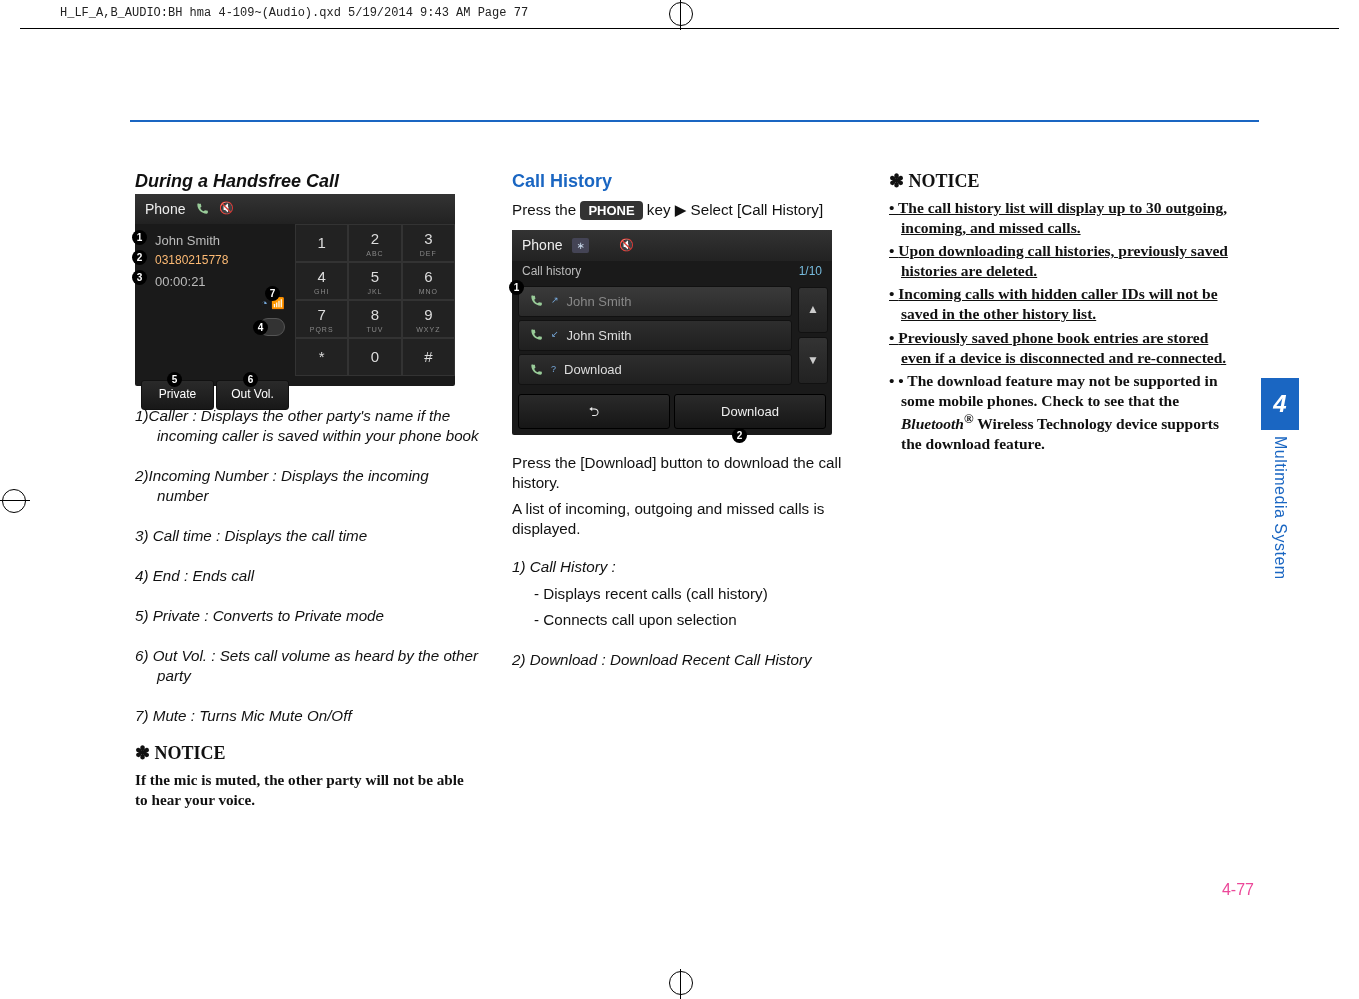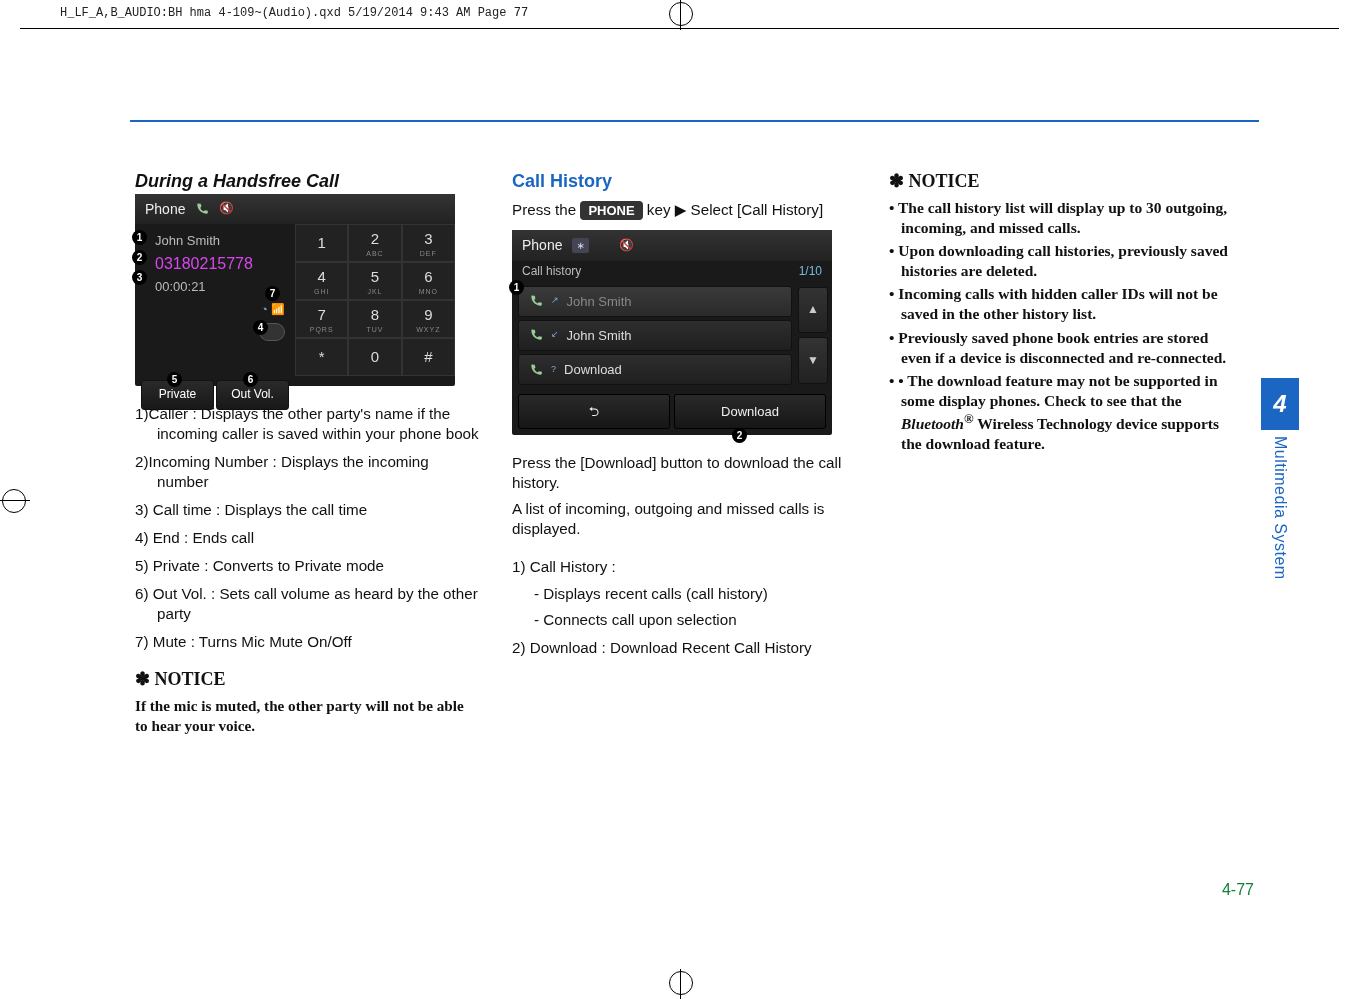--- a/index.html
+++ b/index.html
@@ -125,7 +125,7 @@
   .notice-h .flower { font-size: 18px; }
   .serif { font-family: Georgia, 'Times New Roman', serif; }
   .serif li, .serif p { font-size: 15.5px; line-height: 1.3; }
-  .serif ul { list-style: none; }
+  .serif ul { list-style: none; text-decoration: underline; }
   .serif li { padding-left: 12px; text-indent: -12px; margin-bottom: 3px; }
   .serif li::before { content: "• "; font-weight: bold; }
 

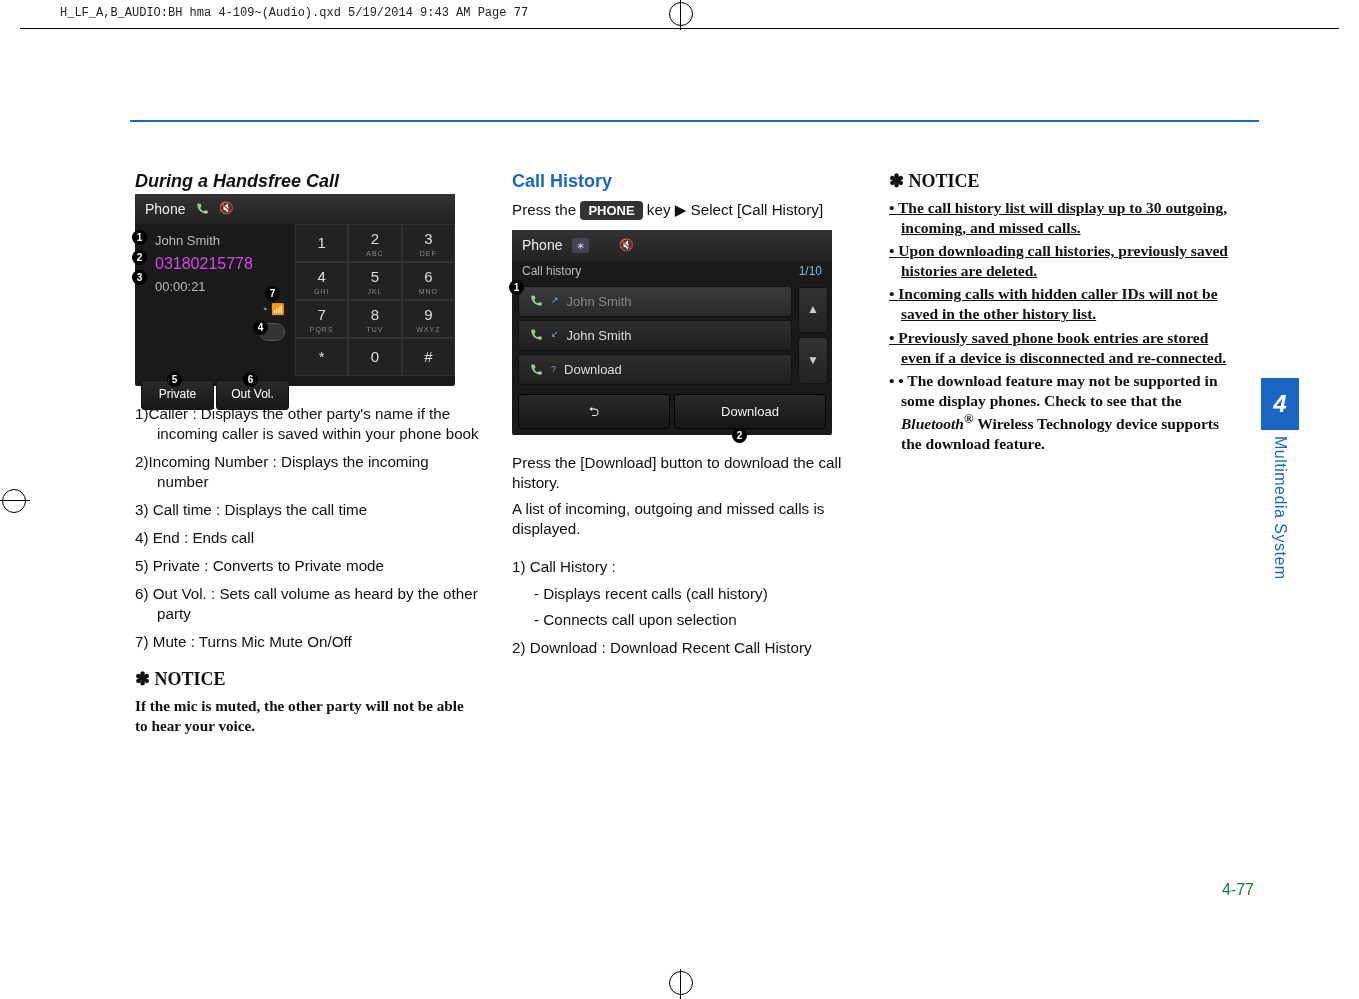--- a/index.html
+++ b/index.html
@@ -205,7 +205,7 @@
       <div class="ss-body">
         <div class="ss-left">
           <div class="row">John Smith</div>
-          <div class="row" style="color:#d946ef;font-size:16px;">03180215778</div>
+          <div class="row" style="color:#fdba74;font-size:12px;">03180215778</div>
           <div class="row">00:00:21</div>
           <div style="text-align:right;margin-top:2px;">
             <span style="font-size:11px;color:#7ad;">◔</span>

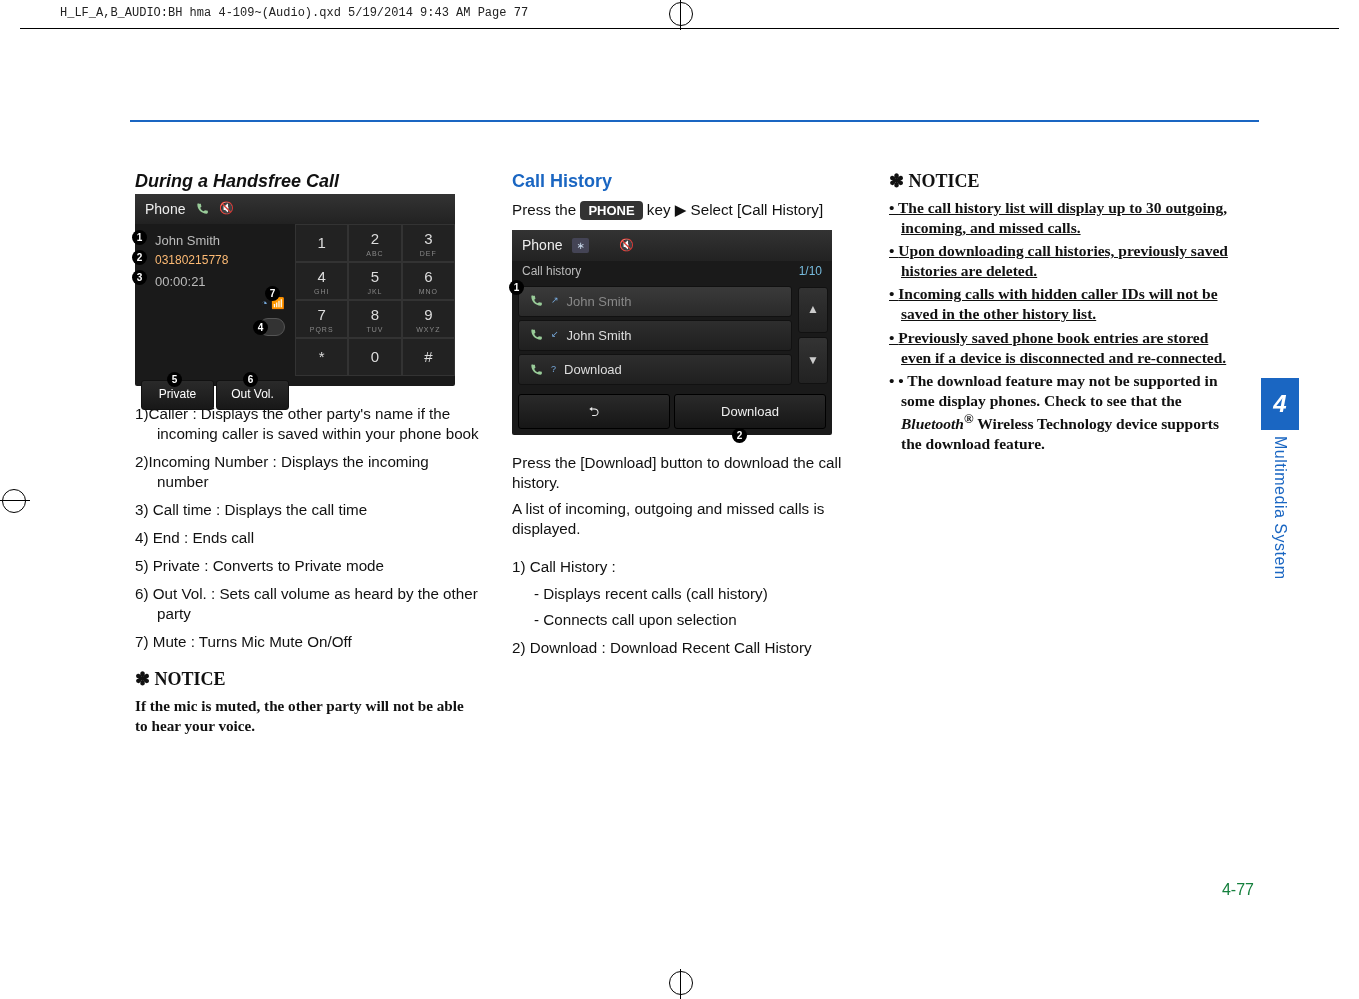--- a/index.html
+++ b/index.html
@@ -375,7 +375,7 @@
       </ul>
     <li style="list-style:none;padding-left:12px;text-indent:-12px;font-weight:bold;">
       <span>•</span>
-      <span> The download feature may not be supported in some display phones. Check to see that the </span>
+      <span> The download feature may not be supported in some mobile phones. Check to see that the </span>
       <i>Bluetooth</i><sup>®</sup>
       <span>  Wireless Technology device supports the download feature.</span>
     </li>

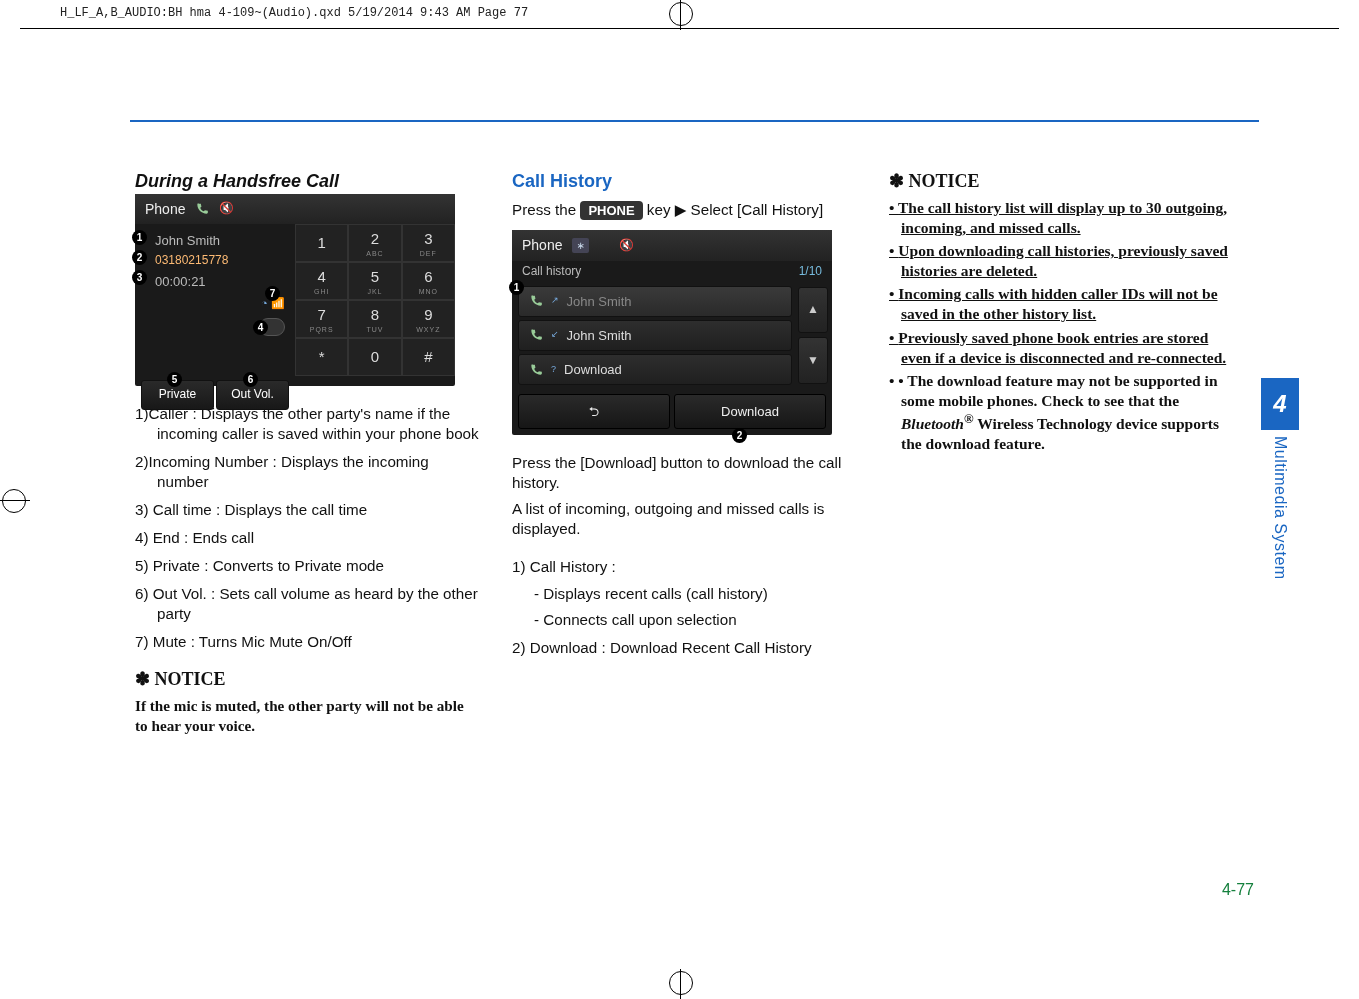--- a/index.html
+++ b/index.html
@@ -118,7 +118,7 @@
   }
   .circ.abs { position: absolute; background: #000; color: #fff; border: none; }
 
-  .list-num { padding-left: 22px; text-indent: -22px; margin: 8px 0; }
+  .list-num { padding-left: 22px; text-indent: -22px; margin: 20px 0; font-style: italic; }
   .sub { padding-left: 22px; margin: 3px 0; }
 
   .notice-h { font-weight: bold; font-family: Georgia, serif; font-size: 18px; margin-top: 16px; margin-bottom: 4px; }

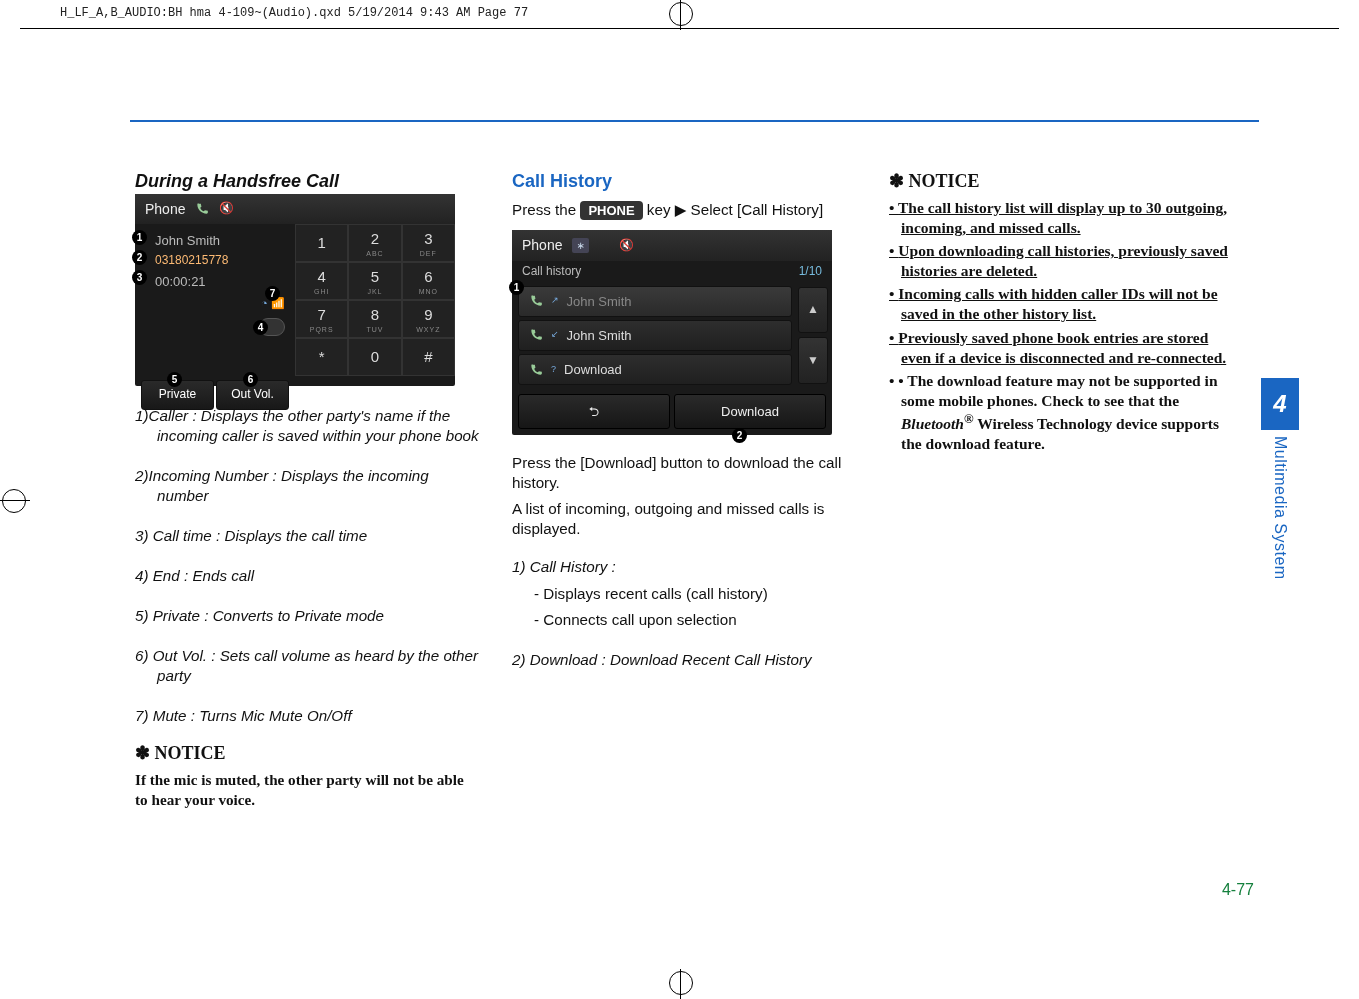--- a/index.html
+++ b/index.html
@@ -170,7 +170,7 @@
 
   .pagenum {
     position: absolute; right: 105px; bottom: 100px;
-    font-size: 16px; color: #15803d;
+    font-size: 16px; color: #ec4899;
   }
 
   .icon-phone { display:inline-block; width:14px; height:14px; }

